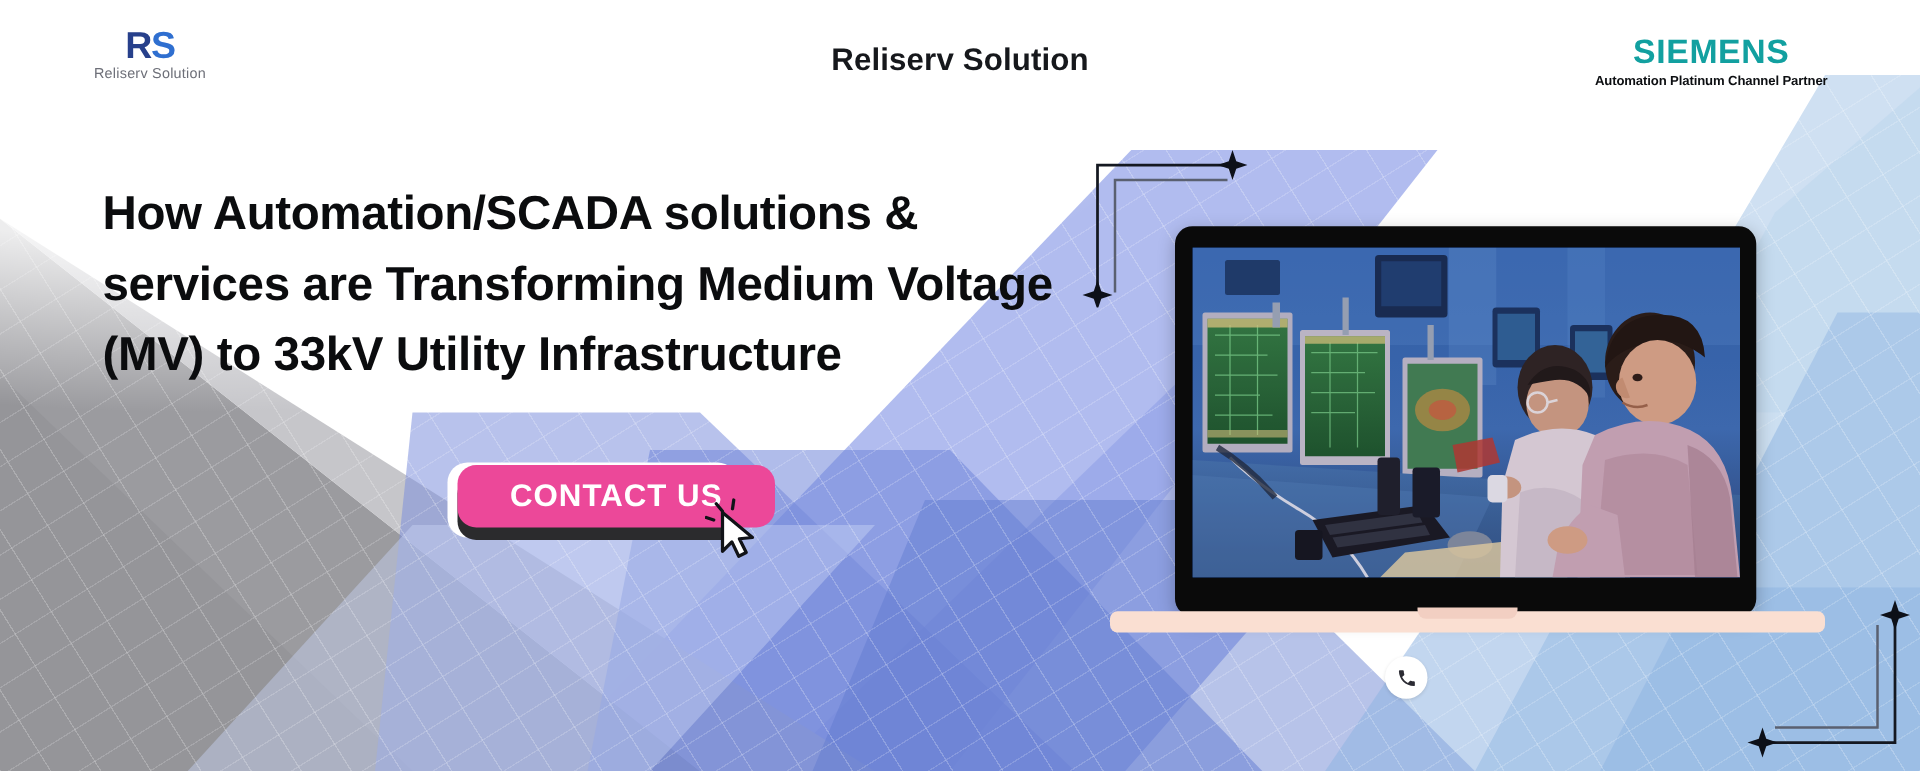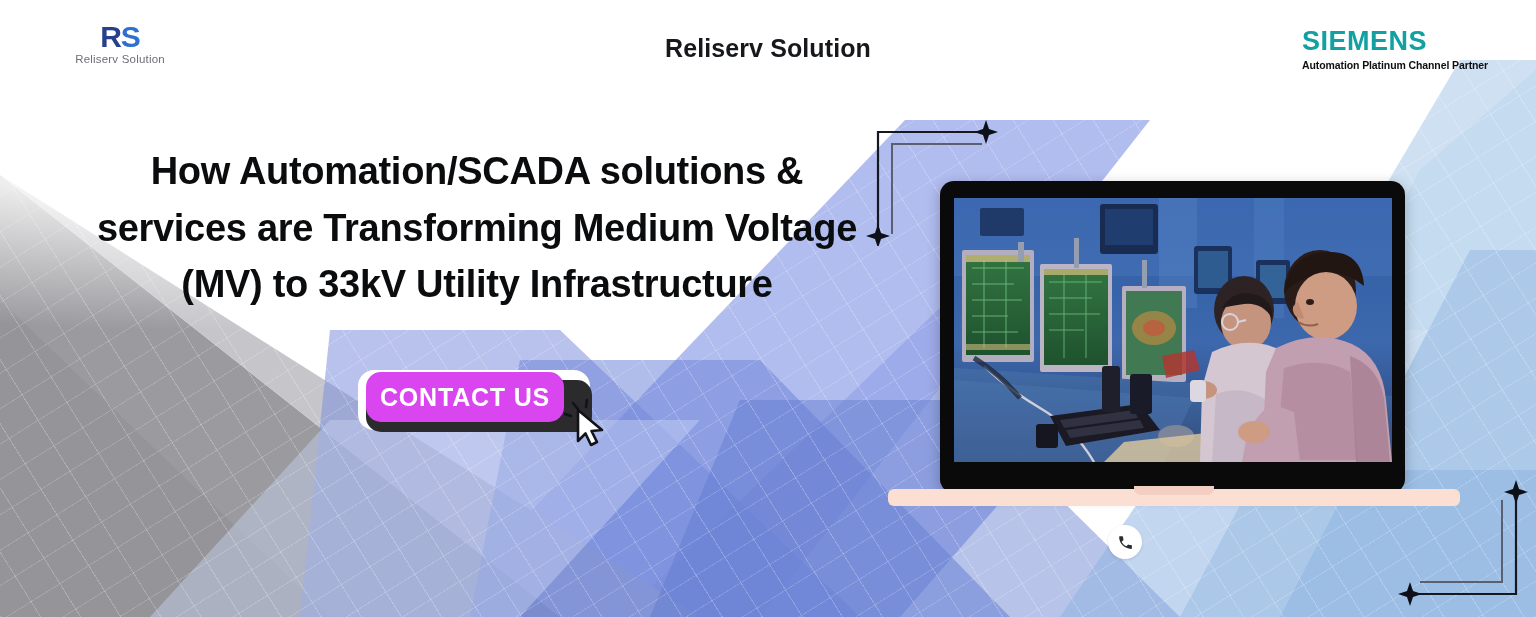--- a/index.html
+++ b/index.html
@@ -49,7 +49,7 @@
     letter-spacing:.1px;
   }
 
-  .siemens{position:absolute;right:44px;top:28px;text-align:left;width:190px;}
+  .siemens{position:absolute;right:72px;top:28px;text-align:center;width:190px;}
   .siemens-word{
     font-size:27px;font-weight:bold;color:#12a0a0;
     letter-spacing:.5px;line-height:1;

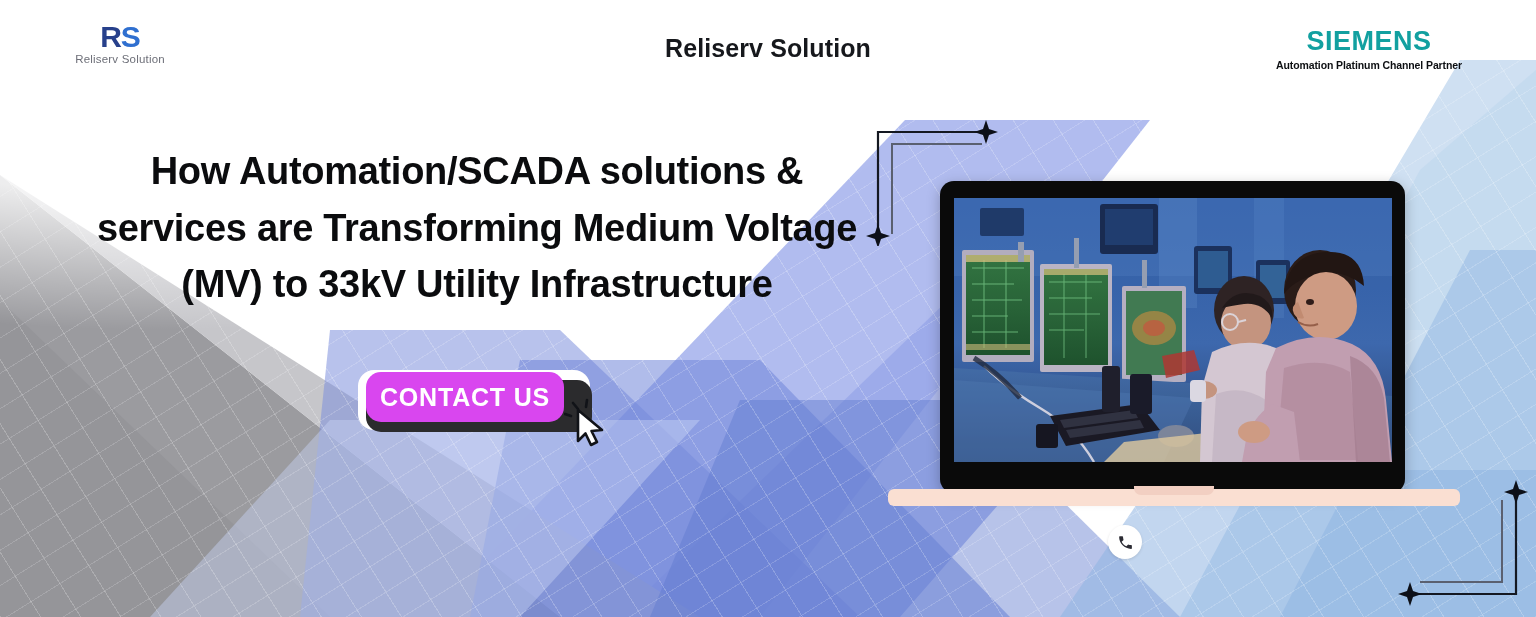--- a/index.html
+++ b/index.html
@@ -62,7 +62,7 @@
   
   .headline{
     position:absolute;left:82px;top:118px;width:790px;
-    text-align:center;font-size:38px;font-weight:bold;line-height:1.48;
+    text-align:left;font-size:38px;font-weight:bold;line-height:1.48;
     color:#0b0c0e;letter-spacing:-.3px;
   }
 

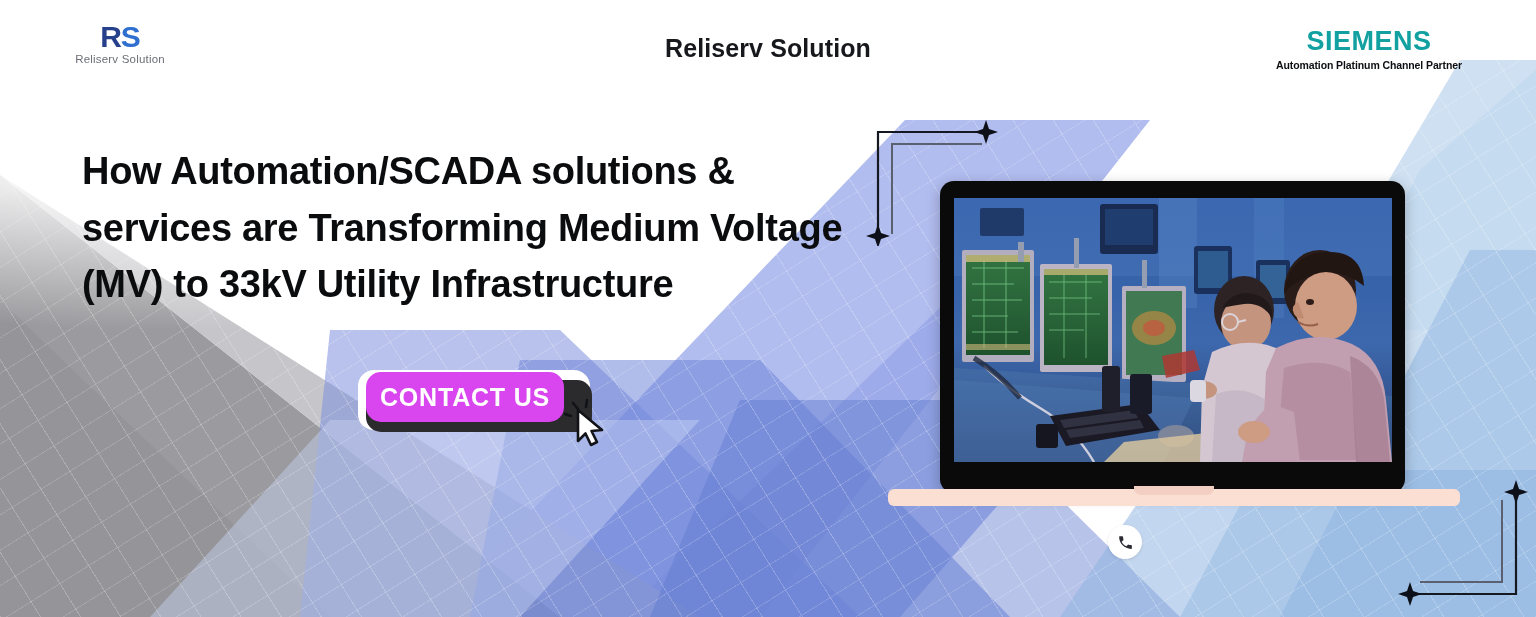--- a/index.html
+++ b/index.html
@@ -77,8 +77,8 @@
     background:#2b2b2d;border-radius:15px;
   }
   .cta-btn{
-    position:absolute;left:8px;top:2px;width:198px;height:50px;
-    background:#d946ef;border-radius:15px;border:none;
+    position:absolute;left:8px;top:2px;width:254px;height:50px;
+    background:#ec4899;border-radius:15px;border:none;
     color:#ffffff;font-size:25px;font-weight:bold;letter-spacing:.8px;
     cursor:pointer;font-family:"Liberation Sans",sans-serif;
   }

